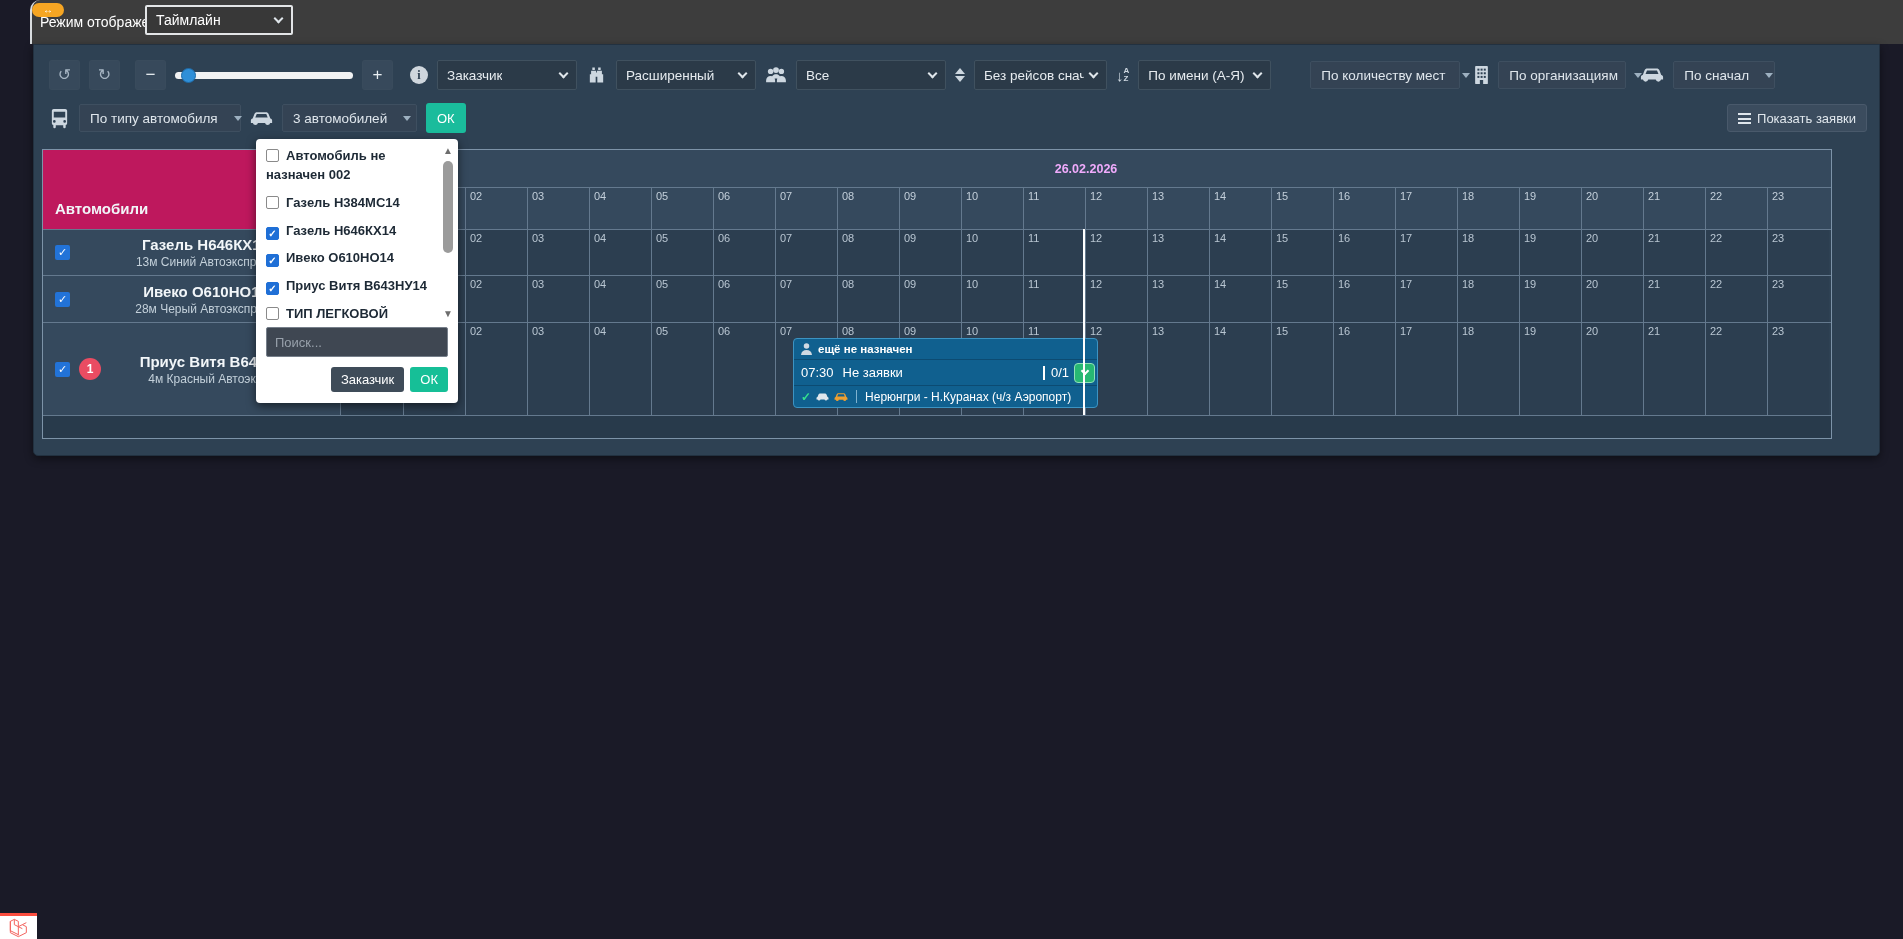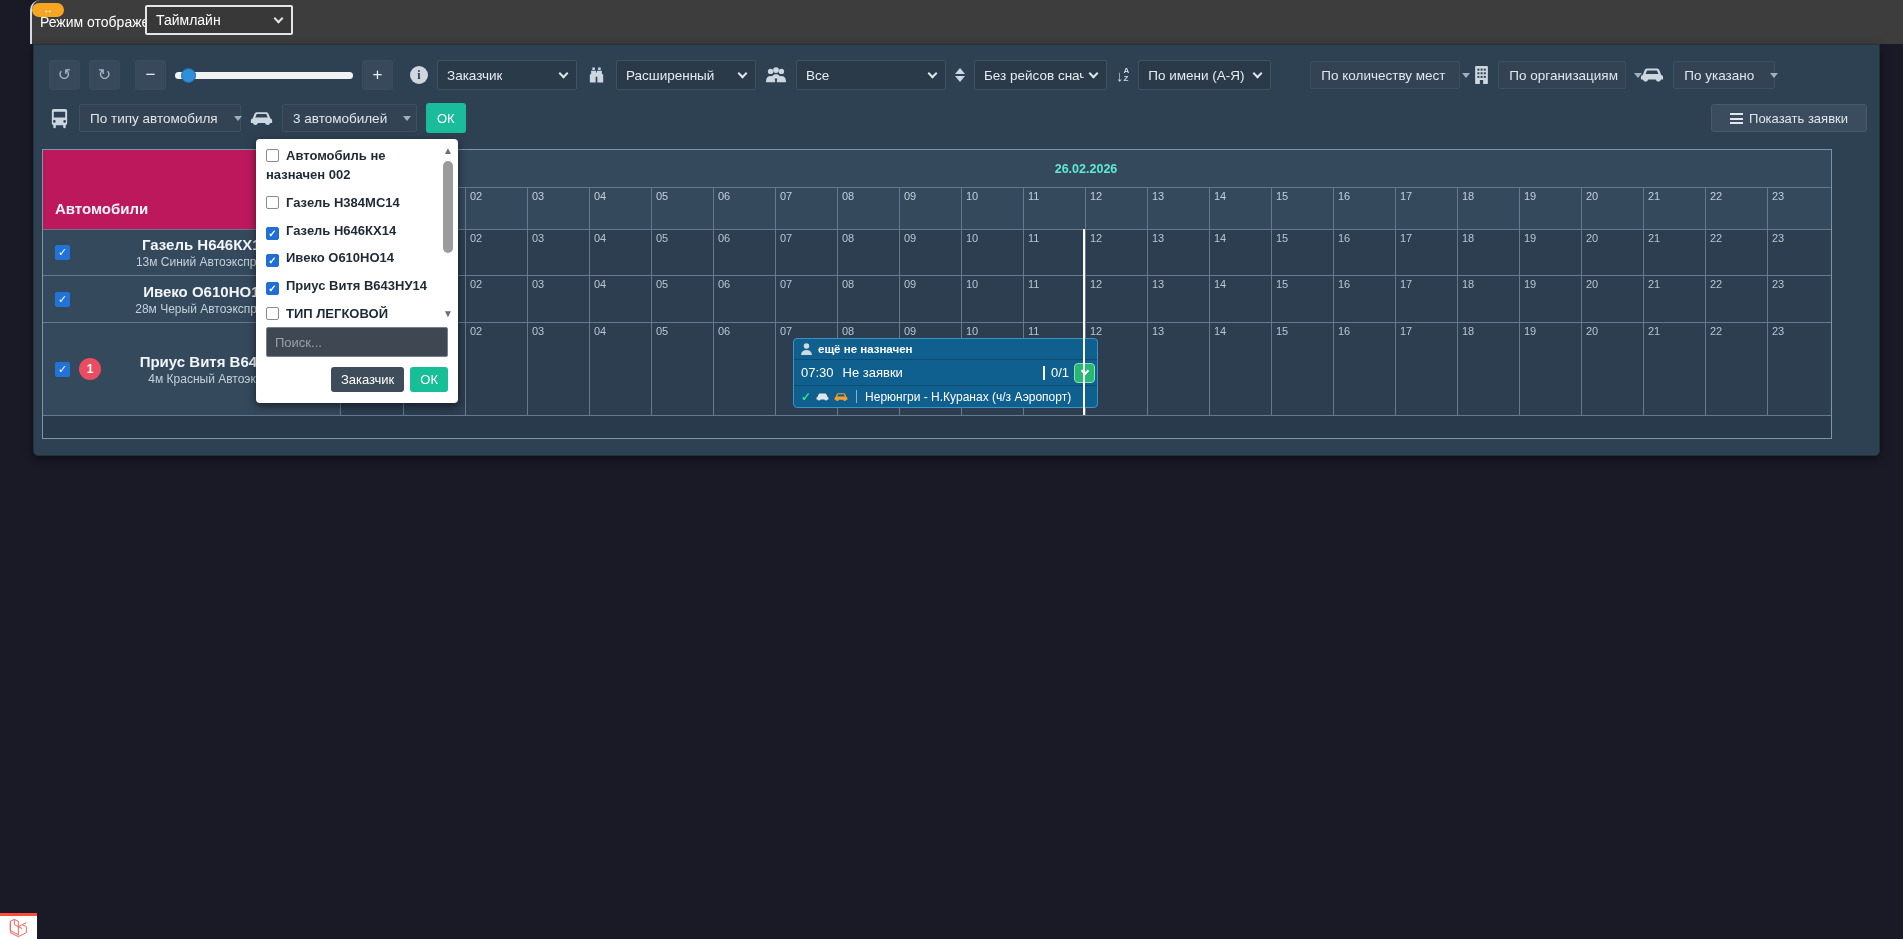--- a/index.html
+++ b/index.html
@@ -275,7 +275,7 @@
       </span>
 
       <div class="dbtn" style="width:102px">
-        <span>По указано</span>
+        <span>По сначал</span>
         <span class="caret"></span>
       </div>
     </div>

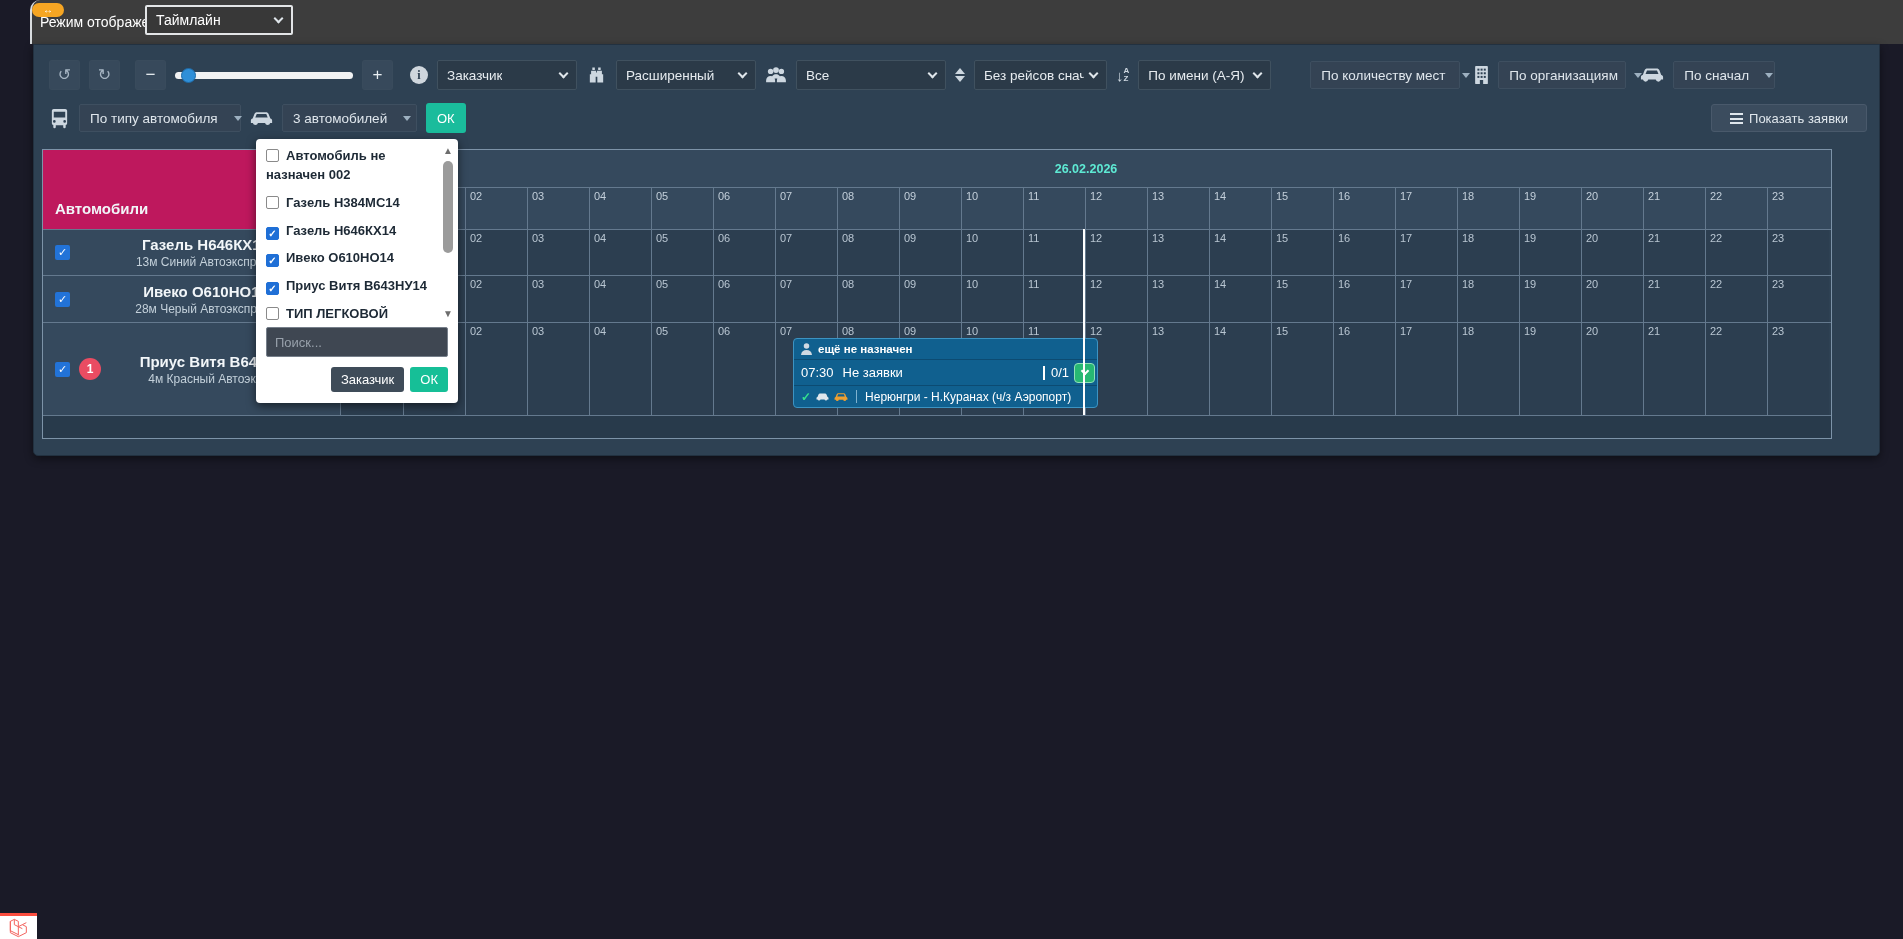--- a/index.html
+++ b/index.html
@@ -66,7 +66,7 @@
   .okbtn { height:30px; background:#1abc9c; border:none; border-radius:3px; color:#fff;
            font-size:13px; padding:0 11px; cursor:pointer; flex-shrink:0; }
   .show-req { margin-left:auto; height:28px; background:#3b4c5e; border:1px solid #49596b; border-radius:3px;
-              color:#dfe6ec; font-size:13px; display:flex; align-items:center; gap:6px; padding:0 18px; cursor:pointer; }
+              color:#dfe6ec; font-size:13px; display:flex; align-items:center; gap:6px; padding:0 10px; cursor:pointer; }
   .bars { width:13px; height:11px;
           background:linear-gradient(#dfe6ec 0 2px,transparent 2px 4.5px,#dfe6ec 4.5px 6.5px,transparent 6.5px 9px,#dfe6ec 9px 11px); }
 

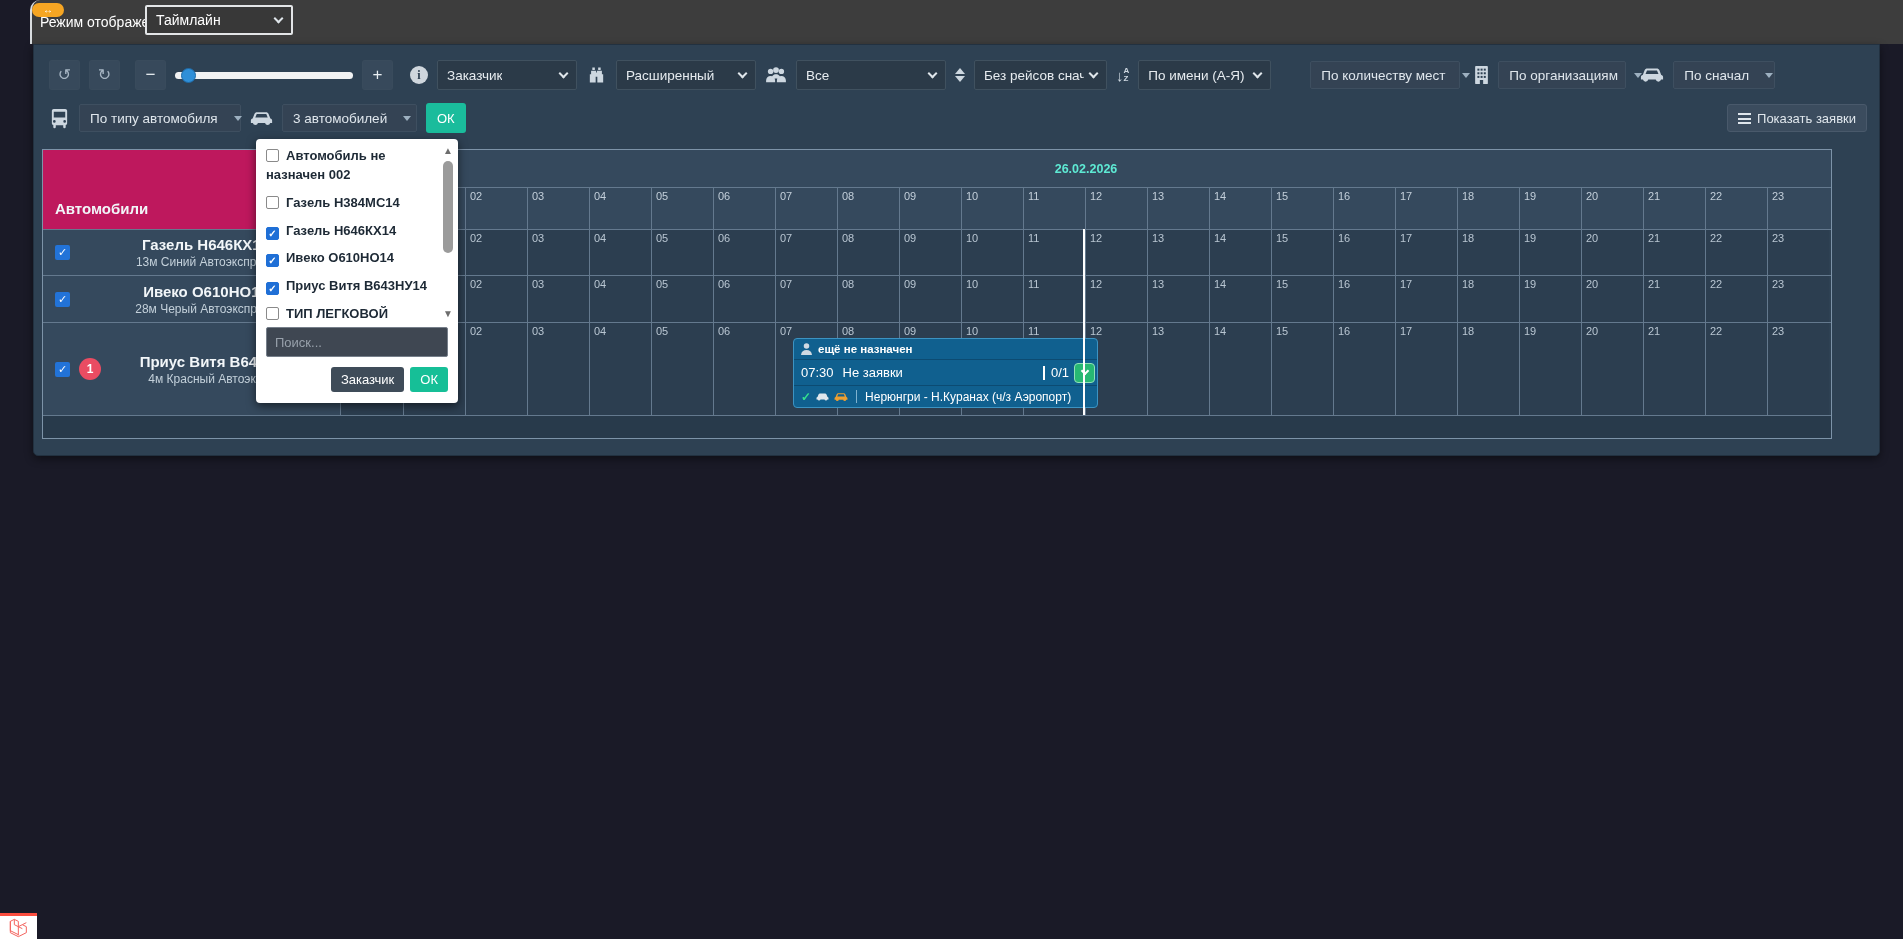--- a/index.html
+++ b/index.html
@@ -79,7 +79,7 @@
                   color:#f1f5f8; font-weight:bold; font-size:15px; }
   .tl-head-right { flex:1; }
   .tl-date { height:37px; background:#35495d; display:flex; align-items:center; justify-content:center;
-             color:#5eead4; font-weight:bold; font-size:12.5px; }
+             color:#f0abfc; font-weight:bold; font-size:12.5px; }
   .tl-hours { height:42px; display:flex; background:#35495d; border-top:1px solid #64798e; }
   .hcell { width:62px; border-left:1px solid #64798e; padding:2px 0 0 4px;
            color:#c3cfda; font-size:11px; }

